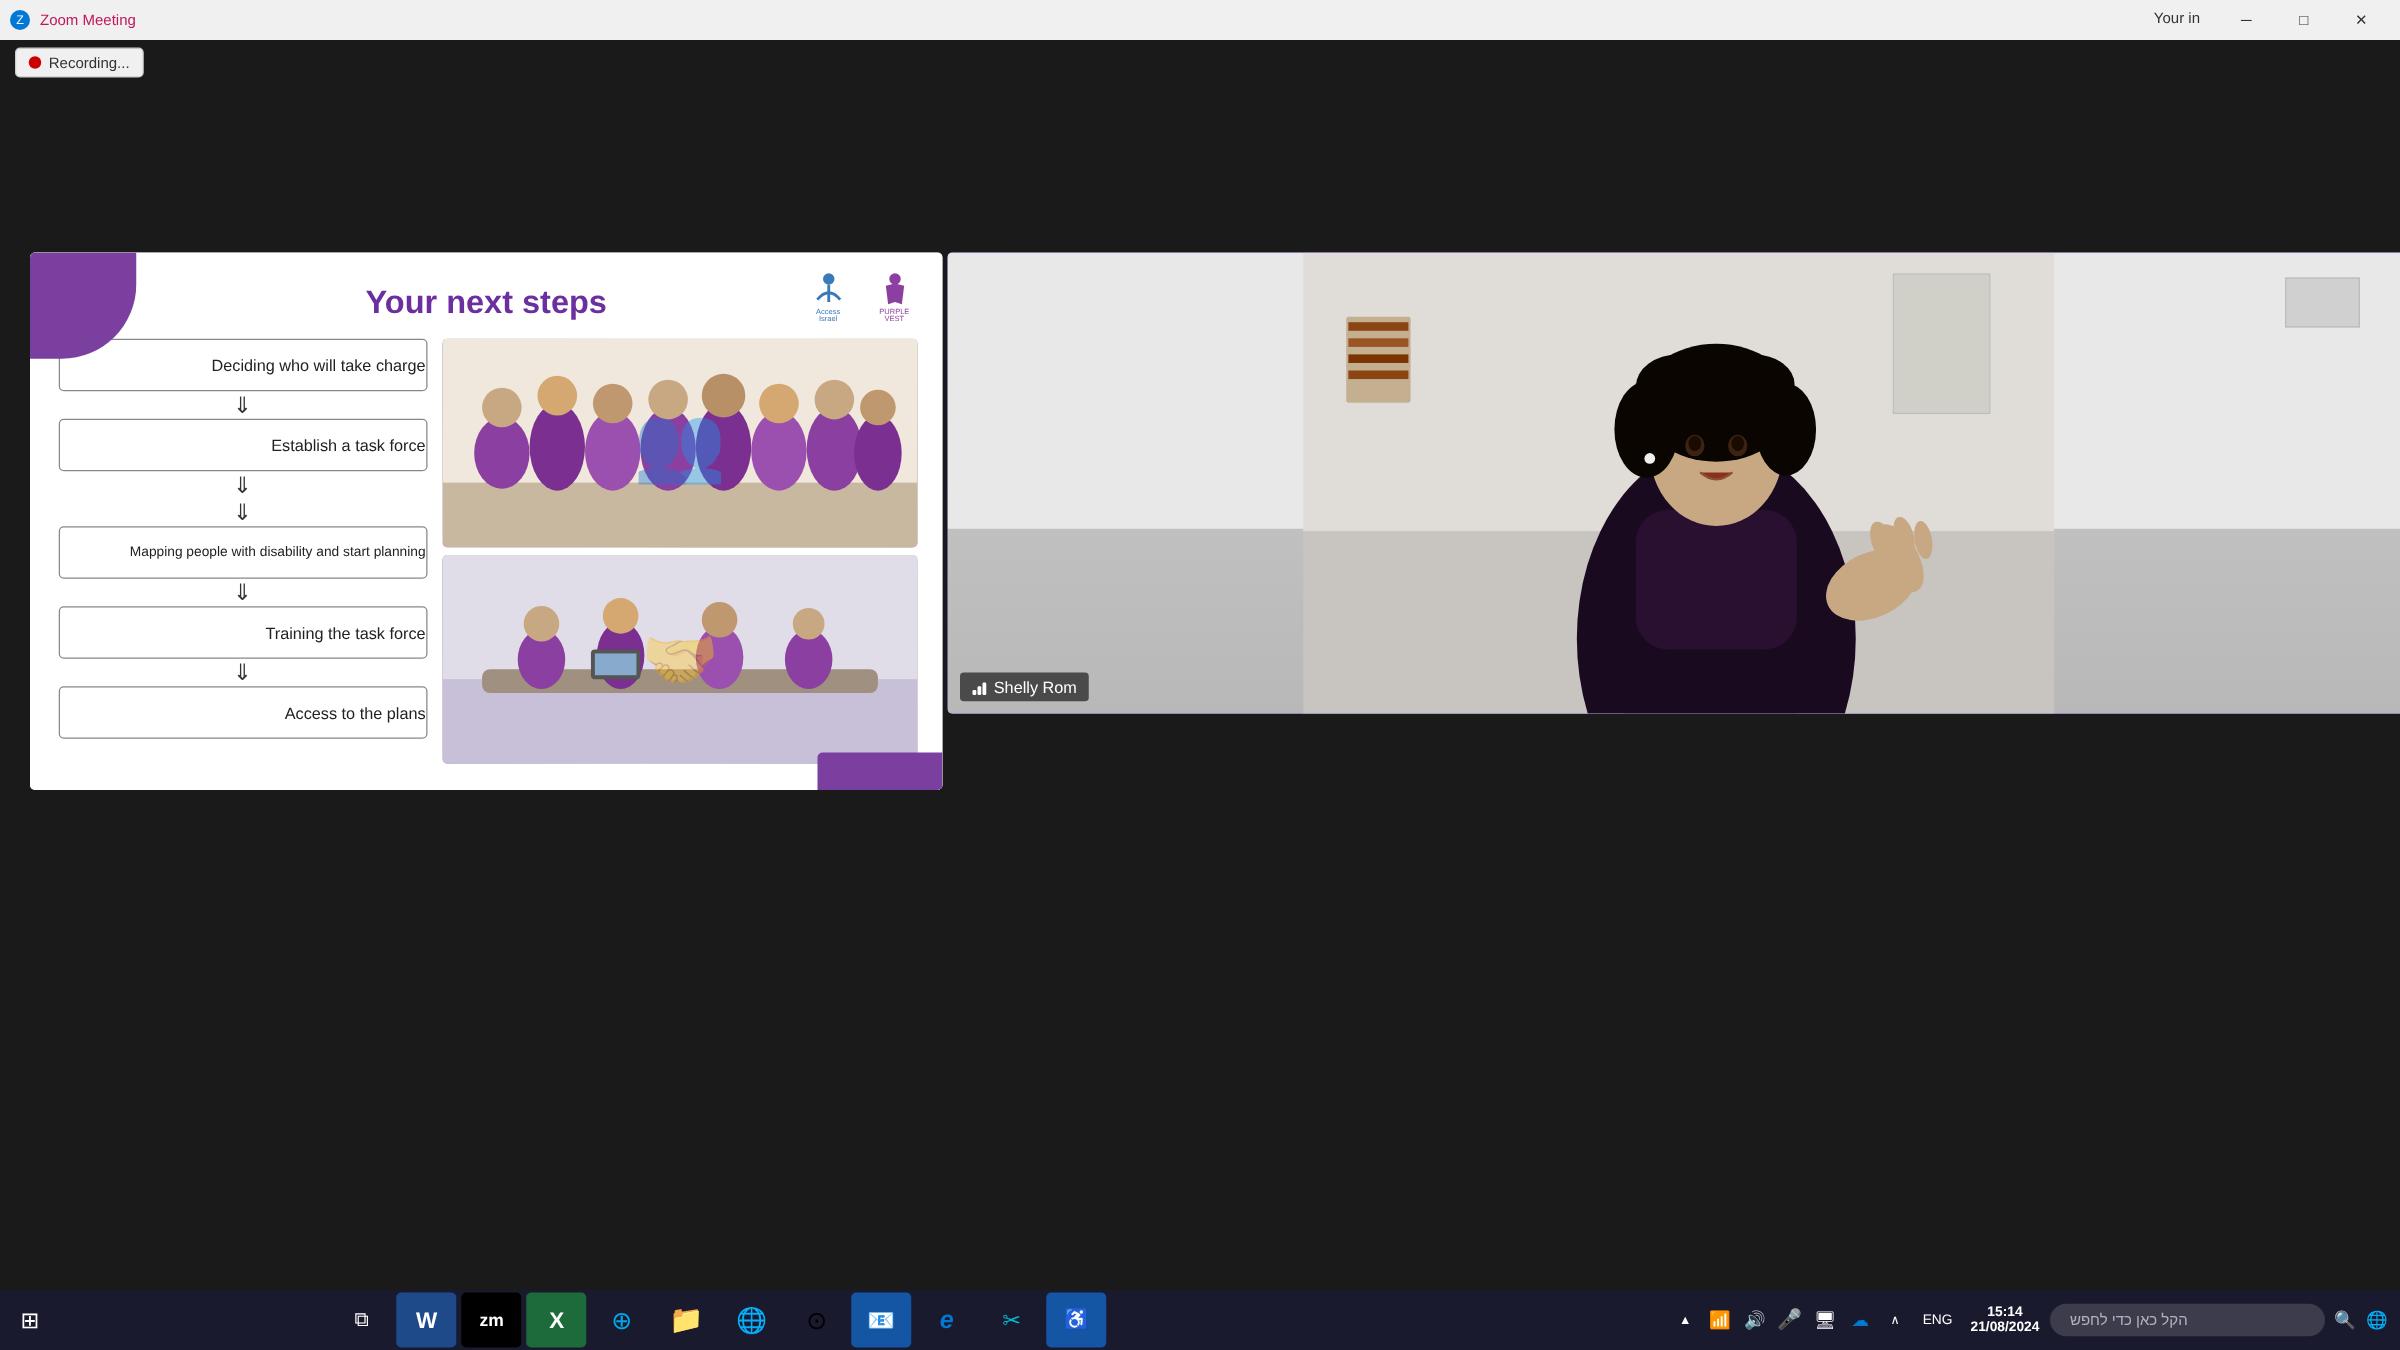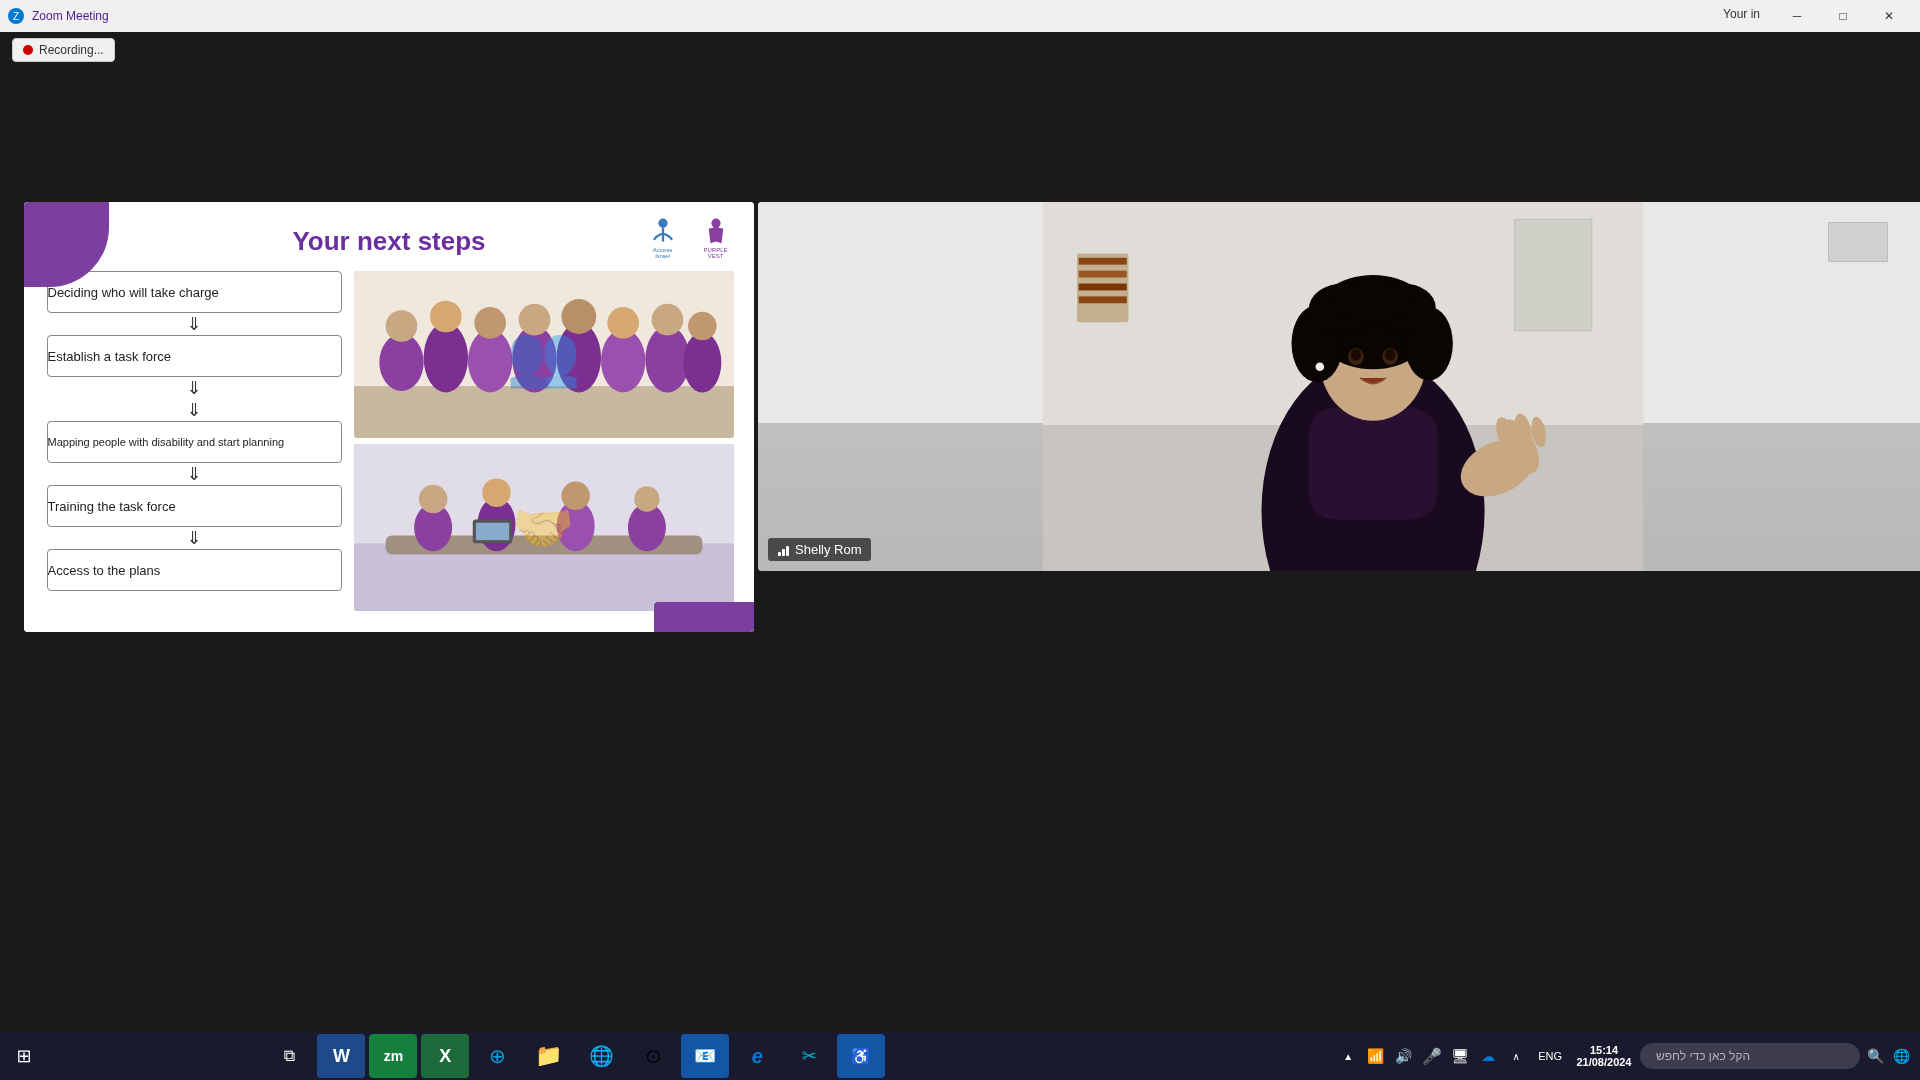--- a/index.html
+++ b/index.html
@@ -44,7 +44,7 @@
     }
     .title-bar-title {
       font-size: 12px;
-      color: #4c1d95;
+      color: #be185d;
     }
     .title-bar-controls {
       display: flex;

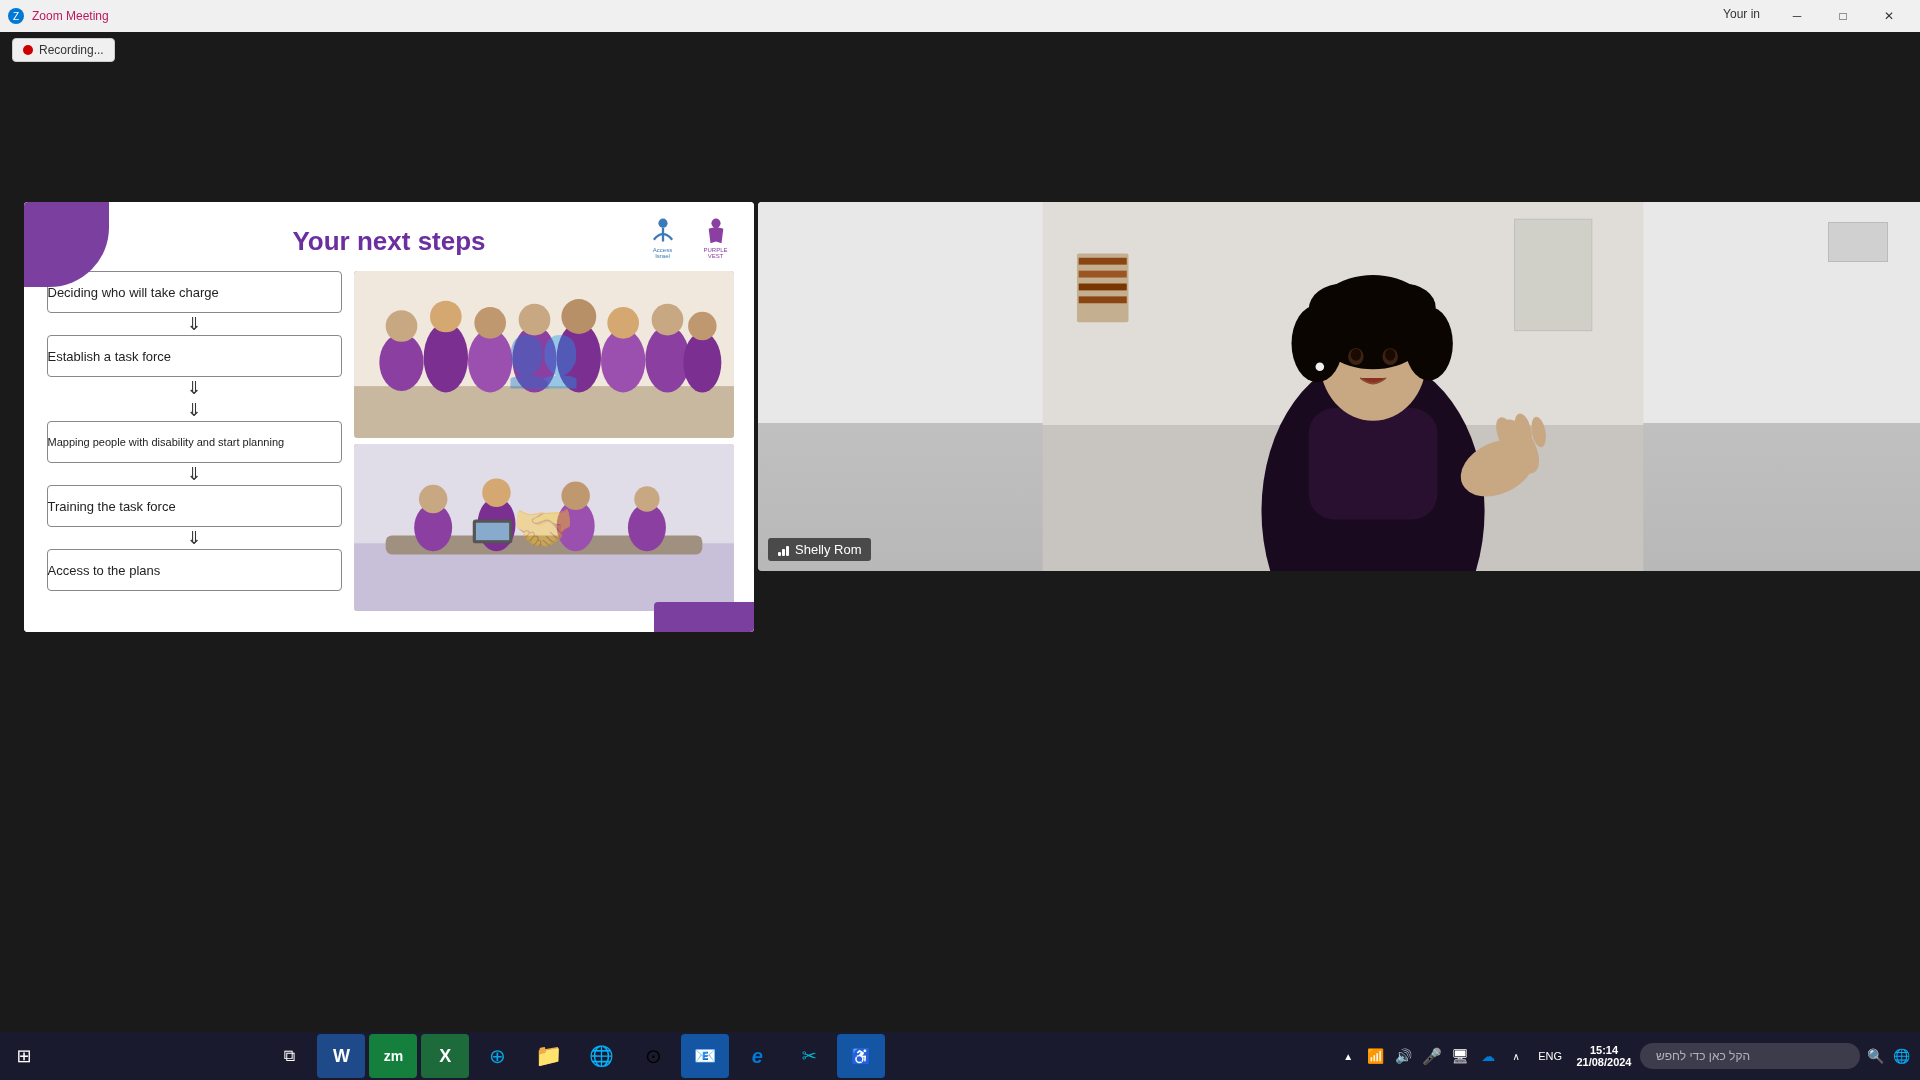--- a/index.html
+++ b/index.html
@@ -200,7 +200,7 @@
       border-radius: 4px;
       display: flex;
       align-items: center;
-      justify-content: flex-start;
+      justify-content: flex-end;
       font-size: 13px;
       color: #222;
       background: #fff;

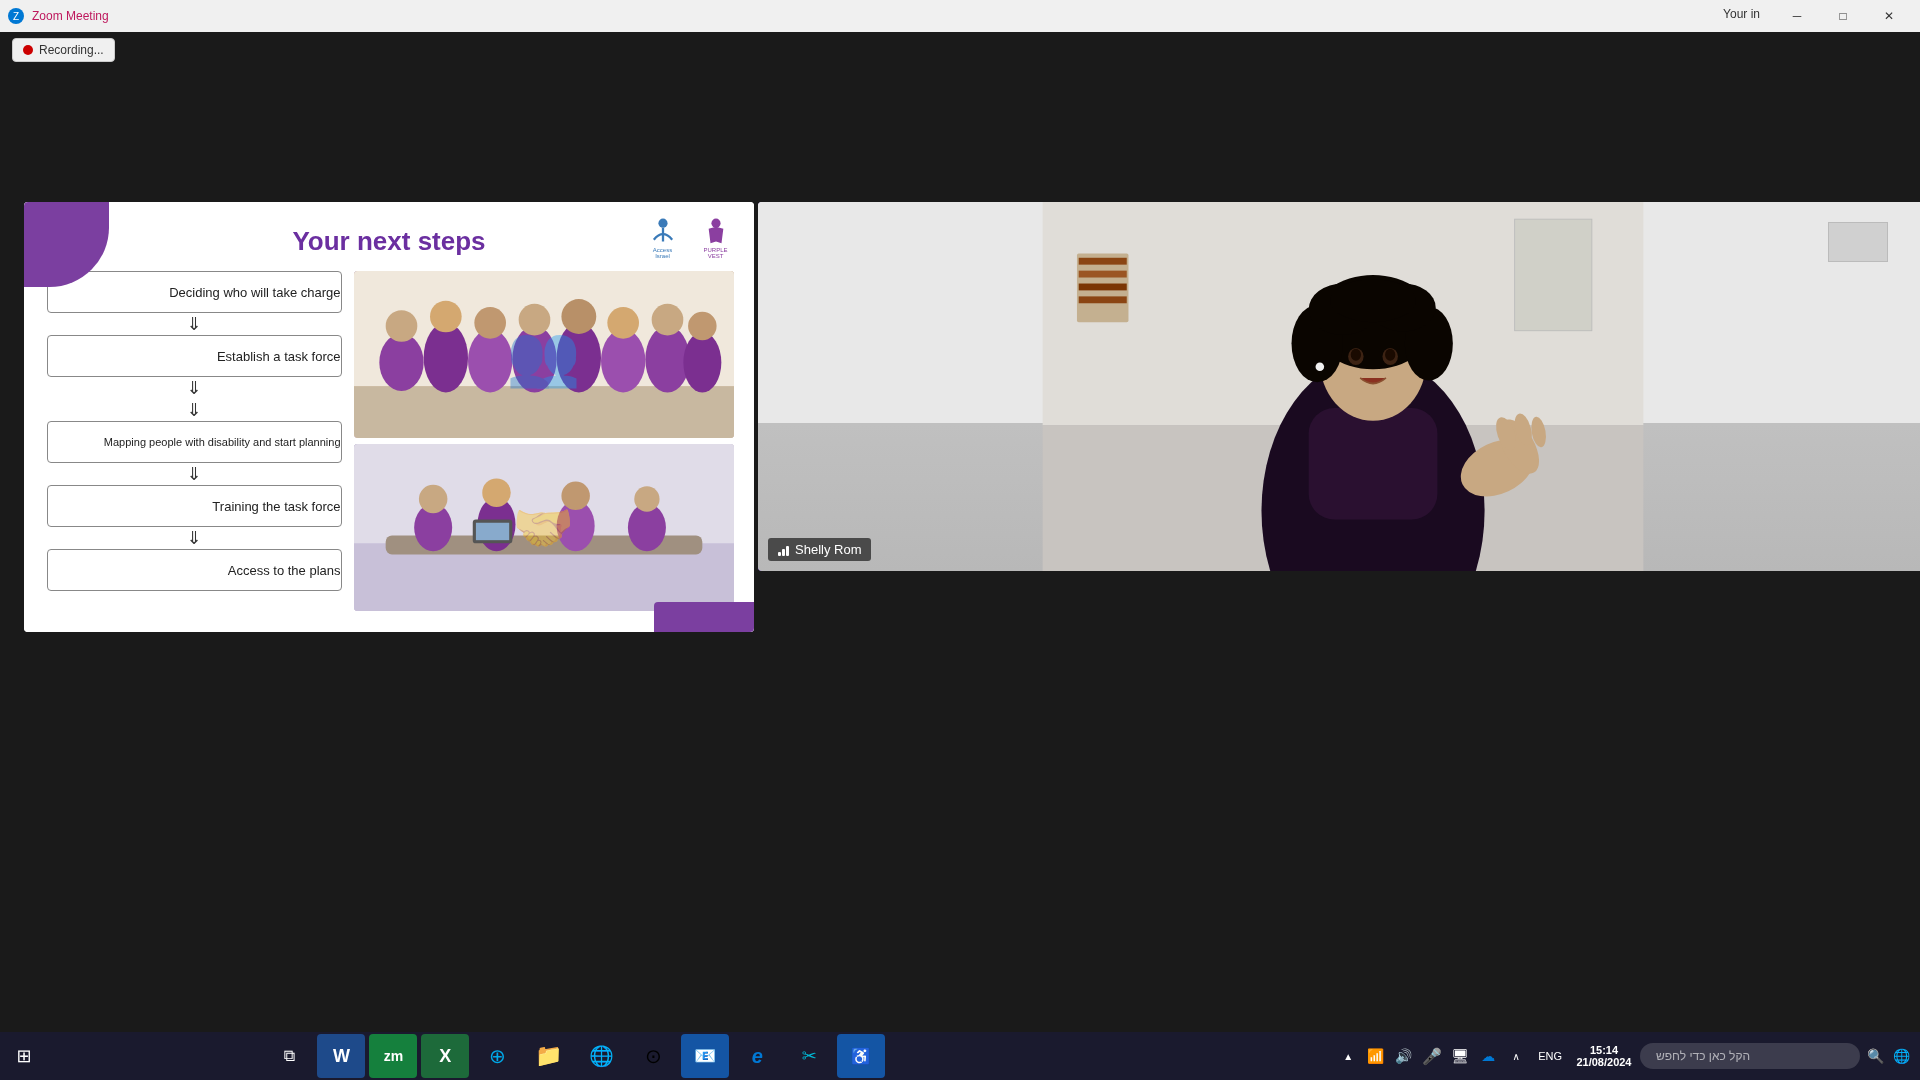--- a/index.html
+++ b/index.html
@@ -664,7 +664,7 @@
   <div class="taskbar-apps">
     <div class="taskbar-app" style="font-size:16px;color:white;">⧉</div>
     <div class="taskbar-app" style="background:#1e4a8a;color:white;font-weight:bold;font-size:18px;">W</div>
-    <div class="taskbar-app" style="background:#15803d;color:white;font-size:14px;font-weight:bold;">zm</div>
+    <div class="taskbar-app" style="background:#000000;color:white;font-size:14px;font-weight:bold;">zm</div>
     <div class="taskbar-app" style="background:#1d6a3a;color:white;font-weight:bold;font-size:18px;">X</div>
     <div class="taskbar-app" style="color:#00a8e8;font-size:20px;">⊕</div>
     <div class="taskbar-app" style="color:#f0c020;font-size:22px;">📁</div>

